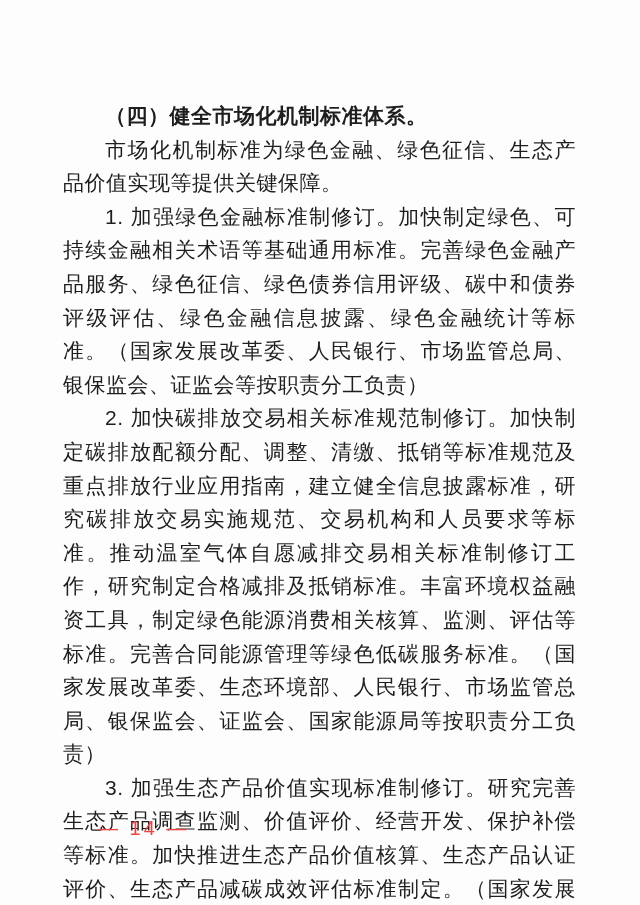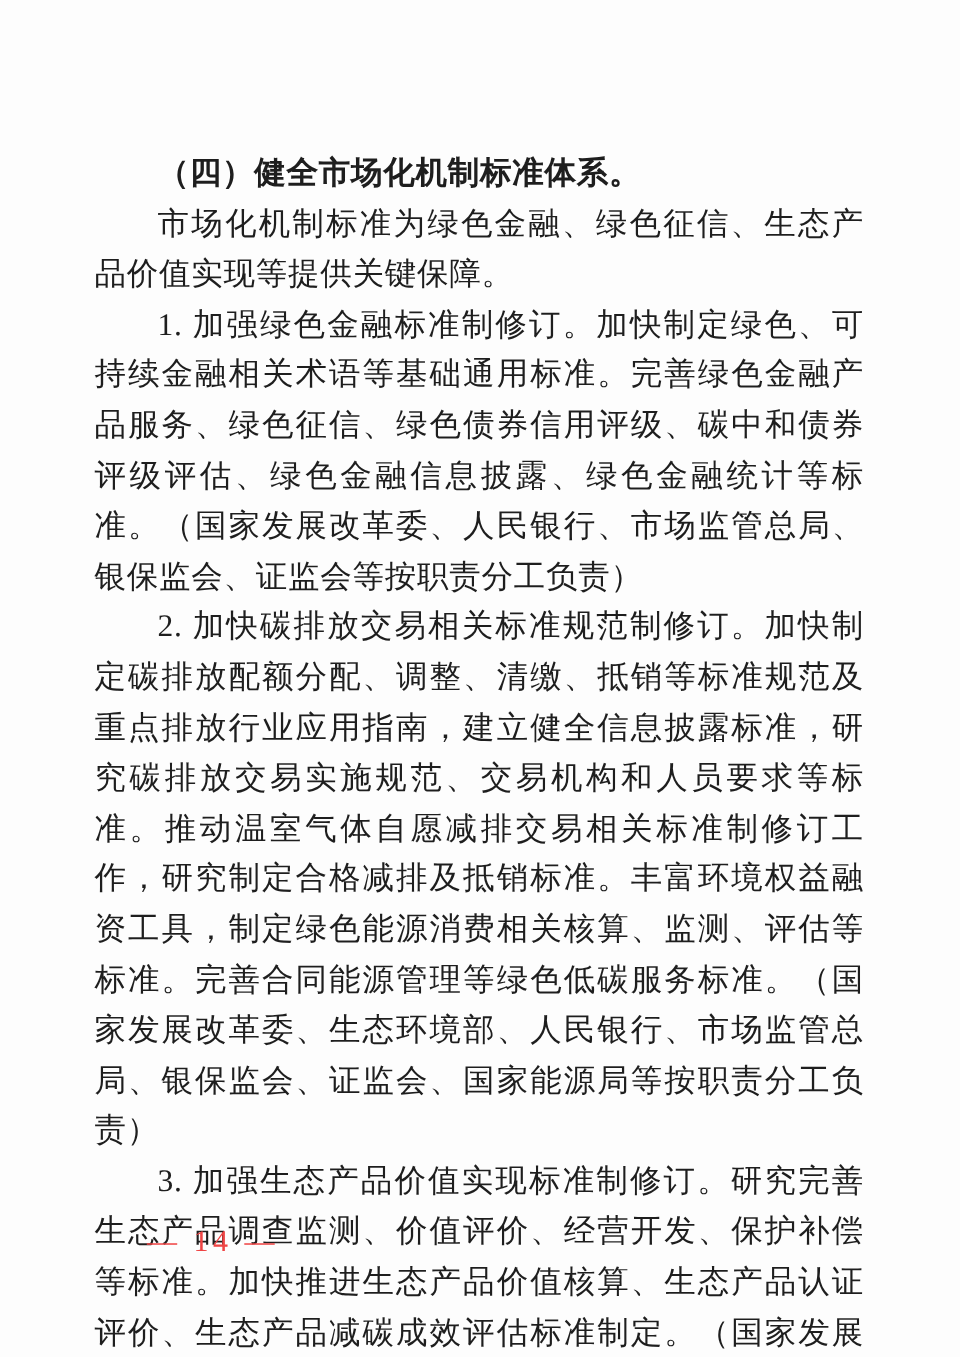--- a/index.html
+++ b/index.html
@@ -13,7 +13,7 @@
     height: 905px;
     background: #fdfdfd;
     overflow: hidden;
-    font-family: Liberation Serif, serif;
+    font-family: Liberation Sans, sans-serif;
   }
   .content {
     position: absolute;

